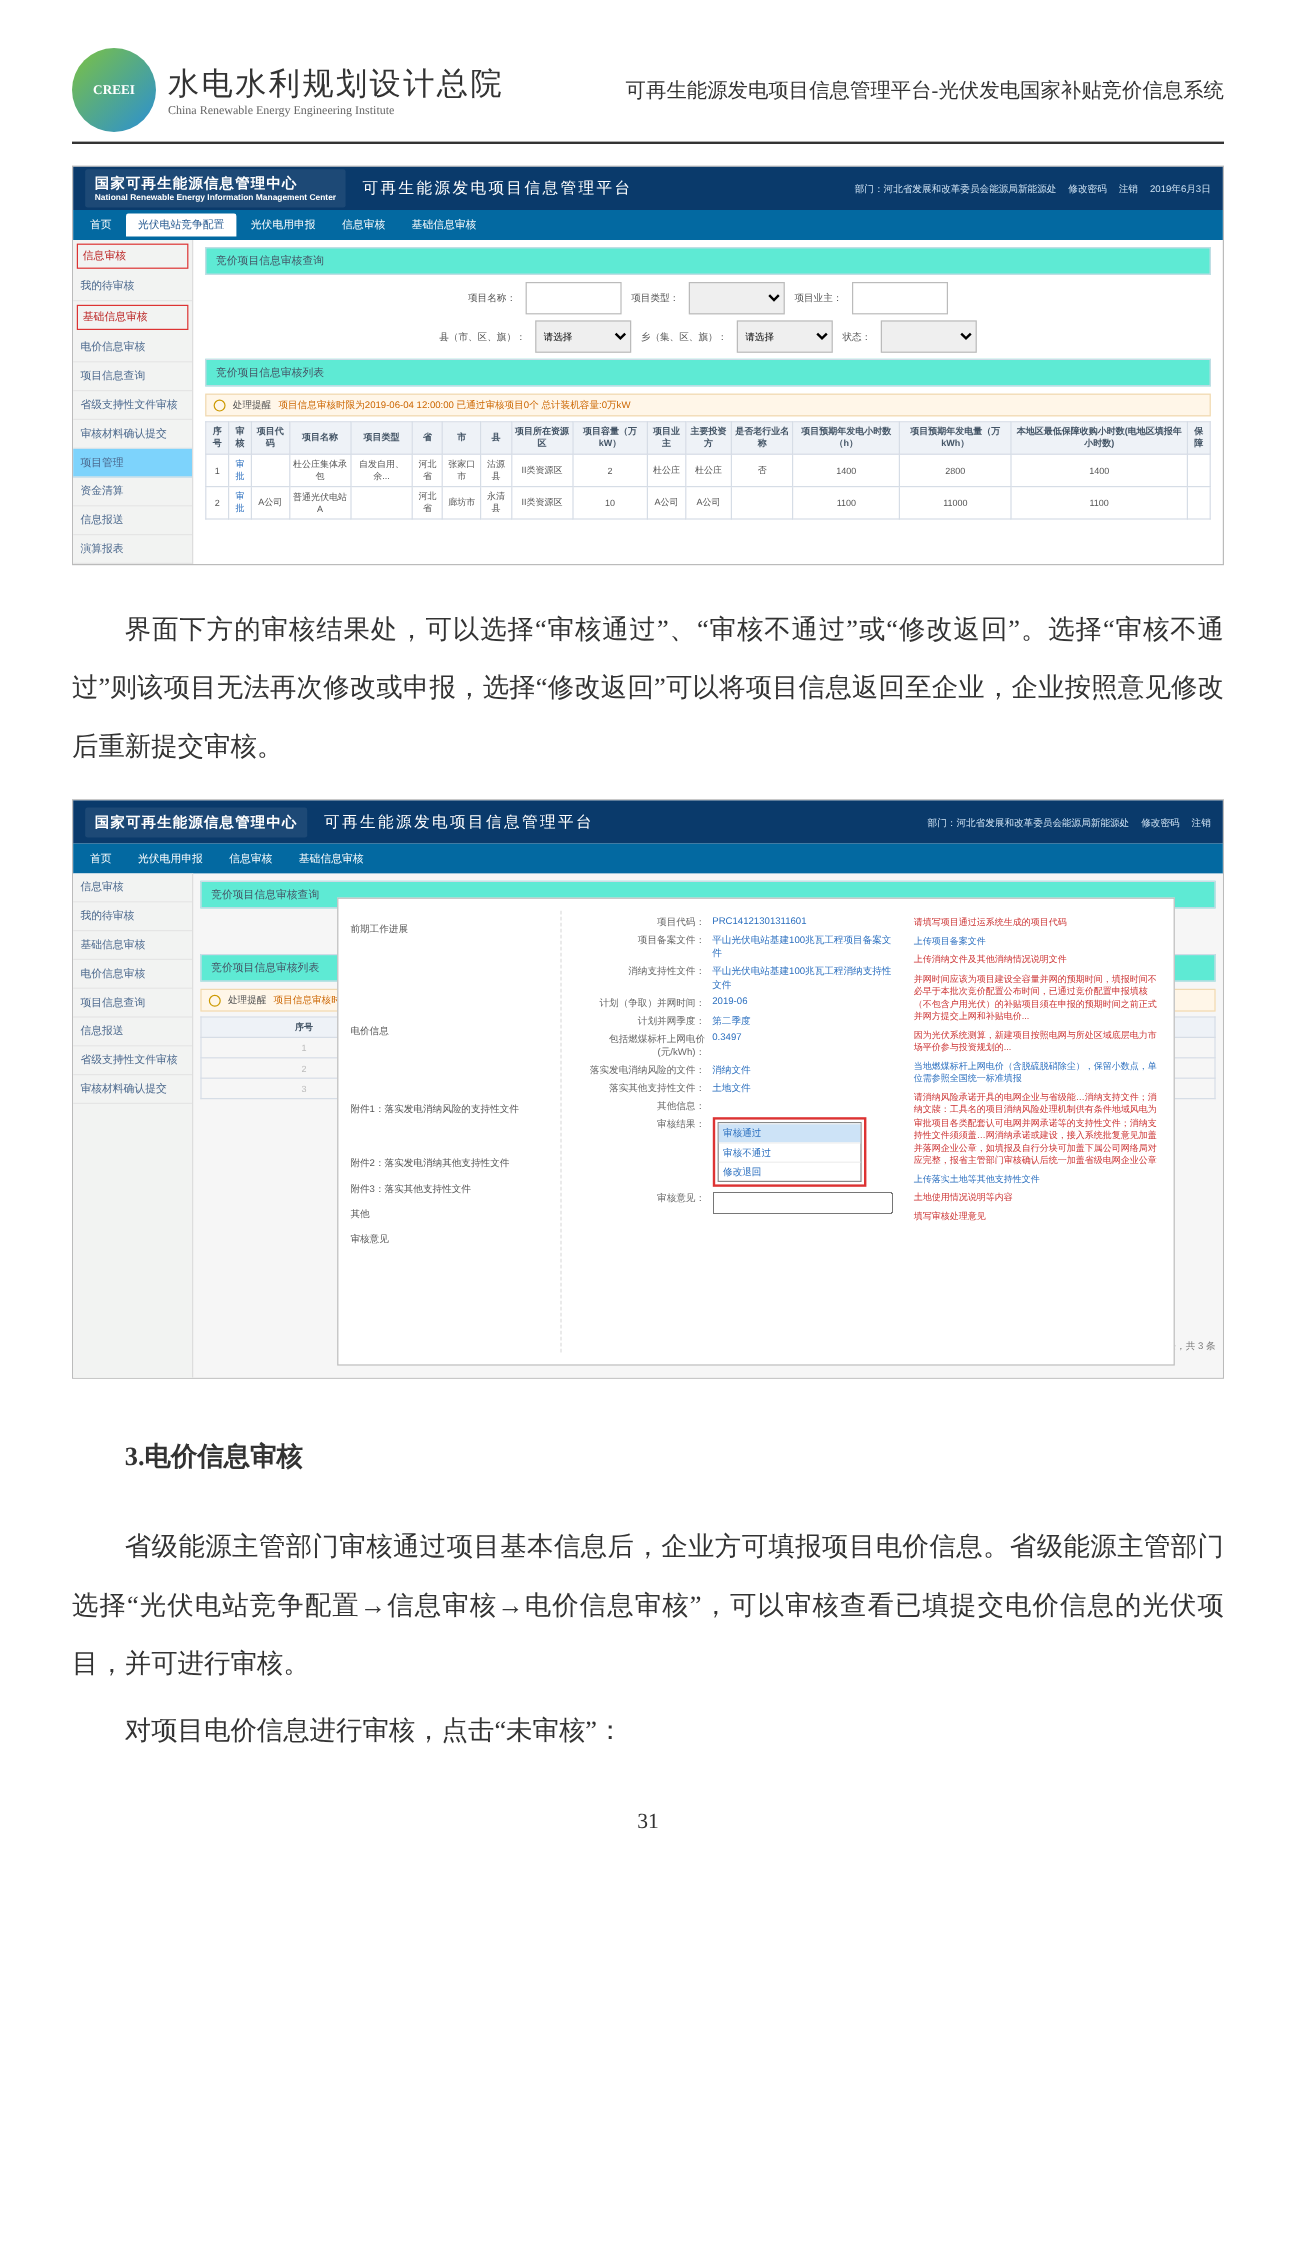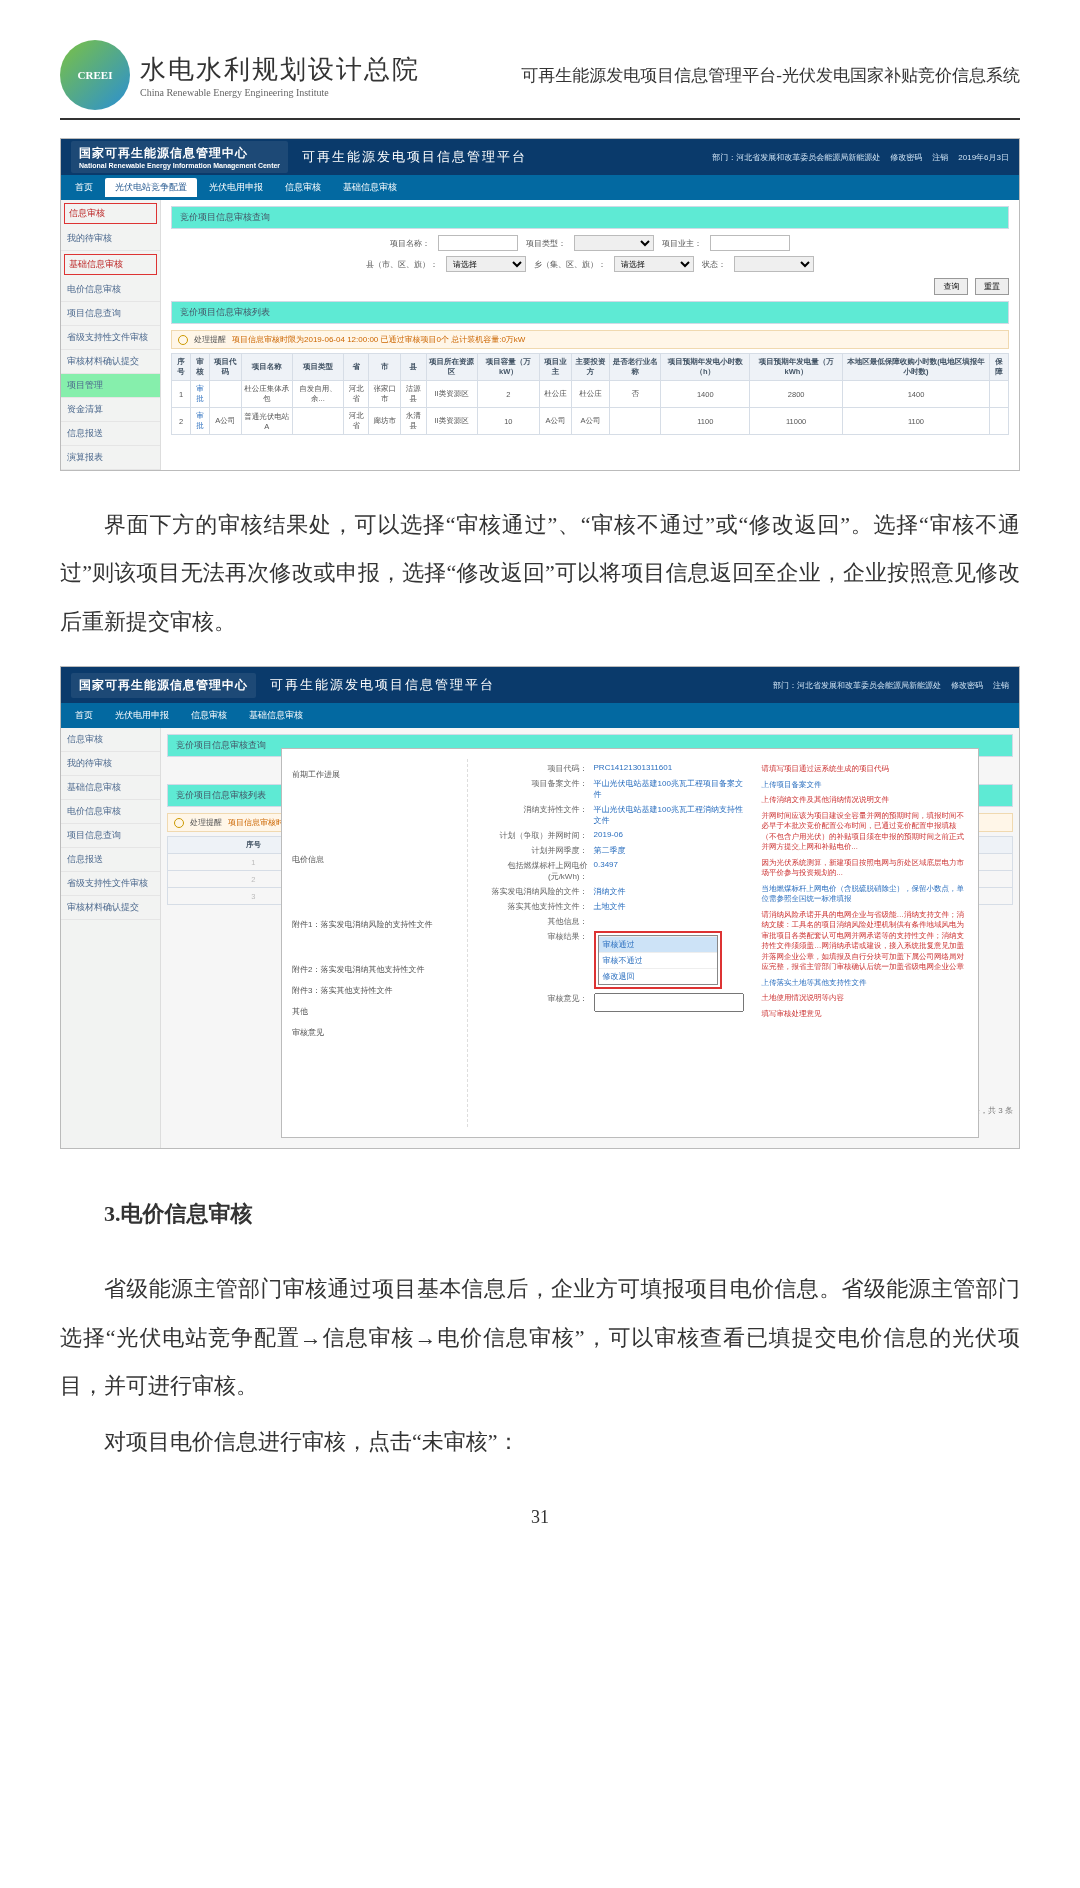--- a/index.html
+++ b/index.html
@@ -28,7 +28,7 @@
   .panel-title { background:#5eead4; padding:4px 8px; margin-bottom:6px; border:1px solid #d0dae6; color:#456; }
   .filter-row { display:flex; gap:8px; align-items:center; margin:5px 0; justify-content:center; flex-wrap:wrap; font-size:8px;}
   .filter-row label { white-space:nowrap; }
-  .filter-row input,.filter-row select{ border:1px solid #bbb; height:16px; width:80px; font-size:8px; padding:0 2px;font-family:Liberation Serif, serif;}
+  .filter-row input,.filter-row select{ border:1px solid #bbb; height:27px; width:80px; font-size:8px; padding:0 2px;font-family:Liberation Serif, serif;}
   .btnbar { text-align:right; margin:6px 0; }
   .btnbar button{ font-size:8px; padding:2px 8px; border:1px solid #999; background:#eee; margin-left:4px;}
   .status-strip { background:#fff6e8; border:1px solid #f0d9b0; padding:3px 6px; margin:4px 0; font-size:8px; display:flex; gap:6px; align-items:center;}

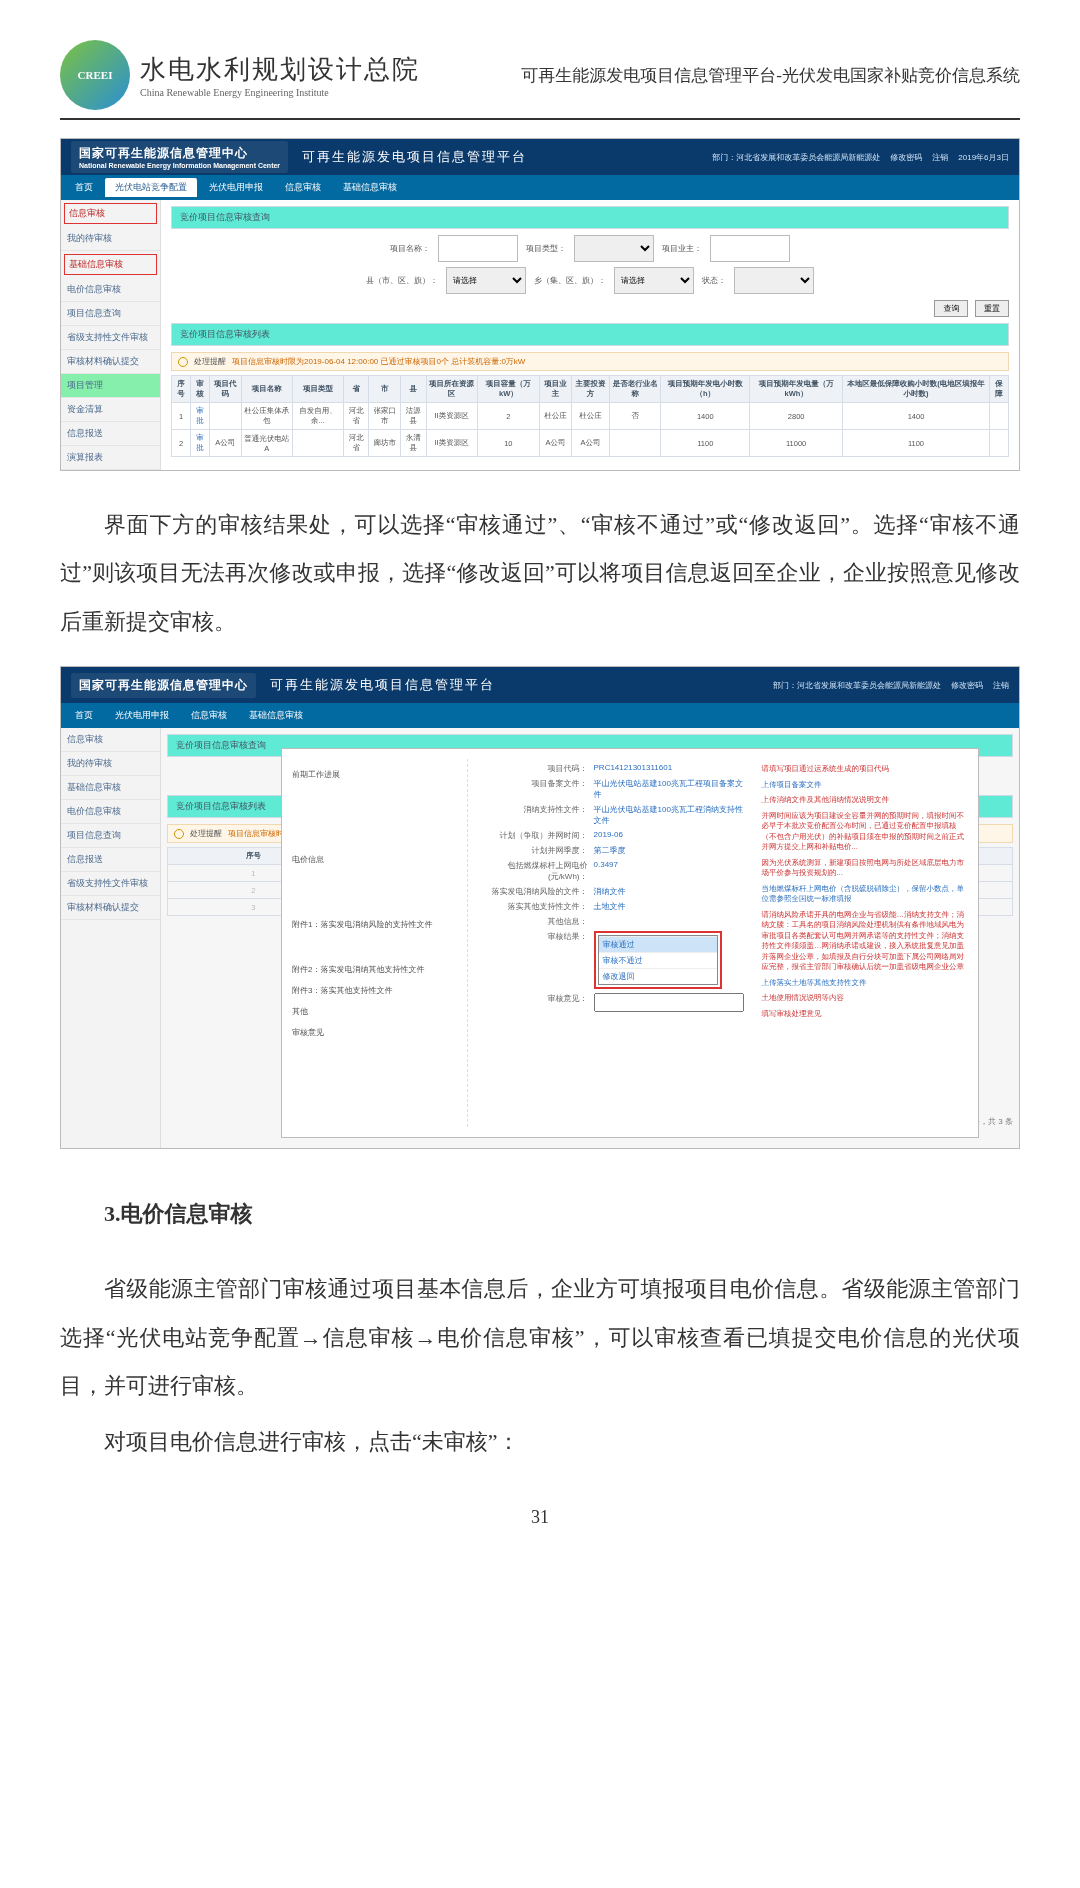--- a/index.html
+++ b/index.html
@@ -133,10 +133,6 @@
           <label>状态：</label>
             <select></select>
         </div>
-        <div class="btnbar">
-          <button>查询</button>
-          <button>重置</button>
-        </div>
         <div class="panel-title">竞价项目信息审核列表</div>
         <div class="status-strip">
           <span class="dot"></span>

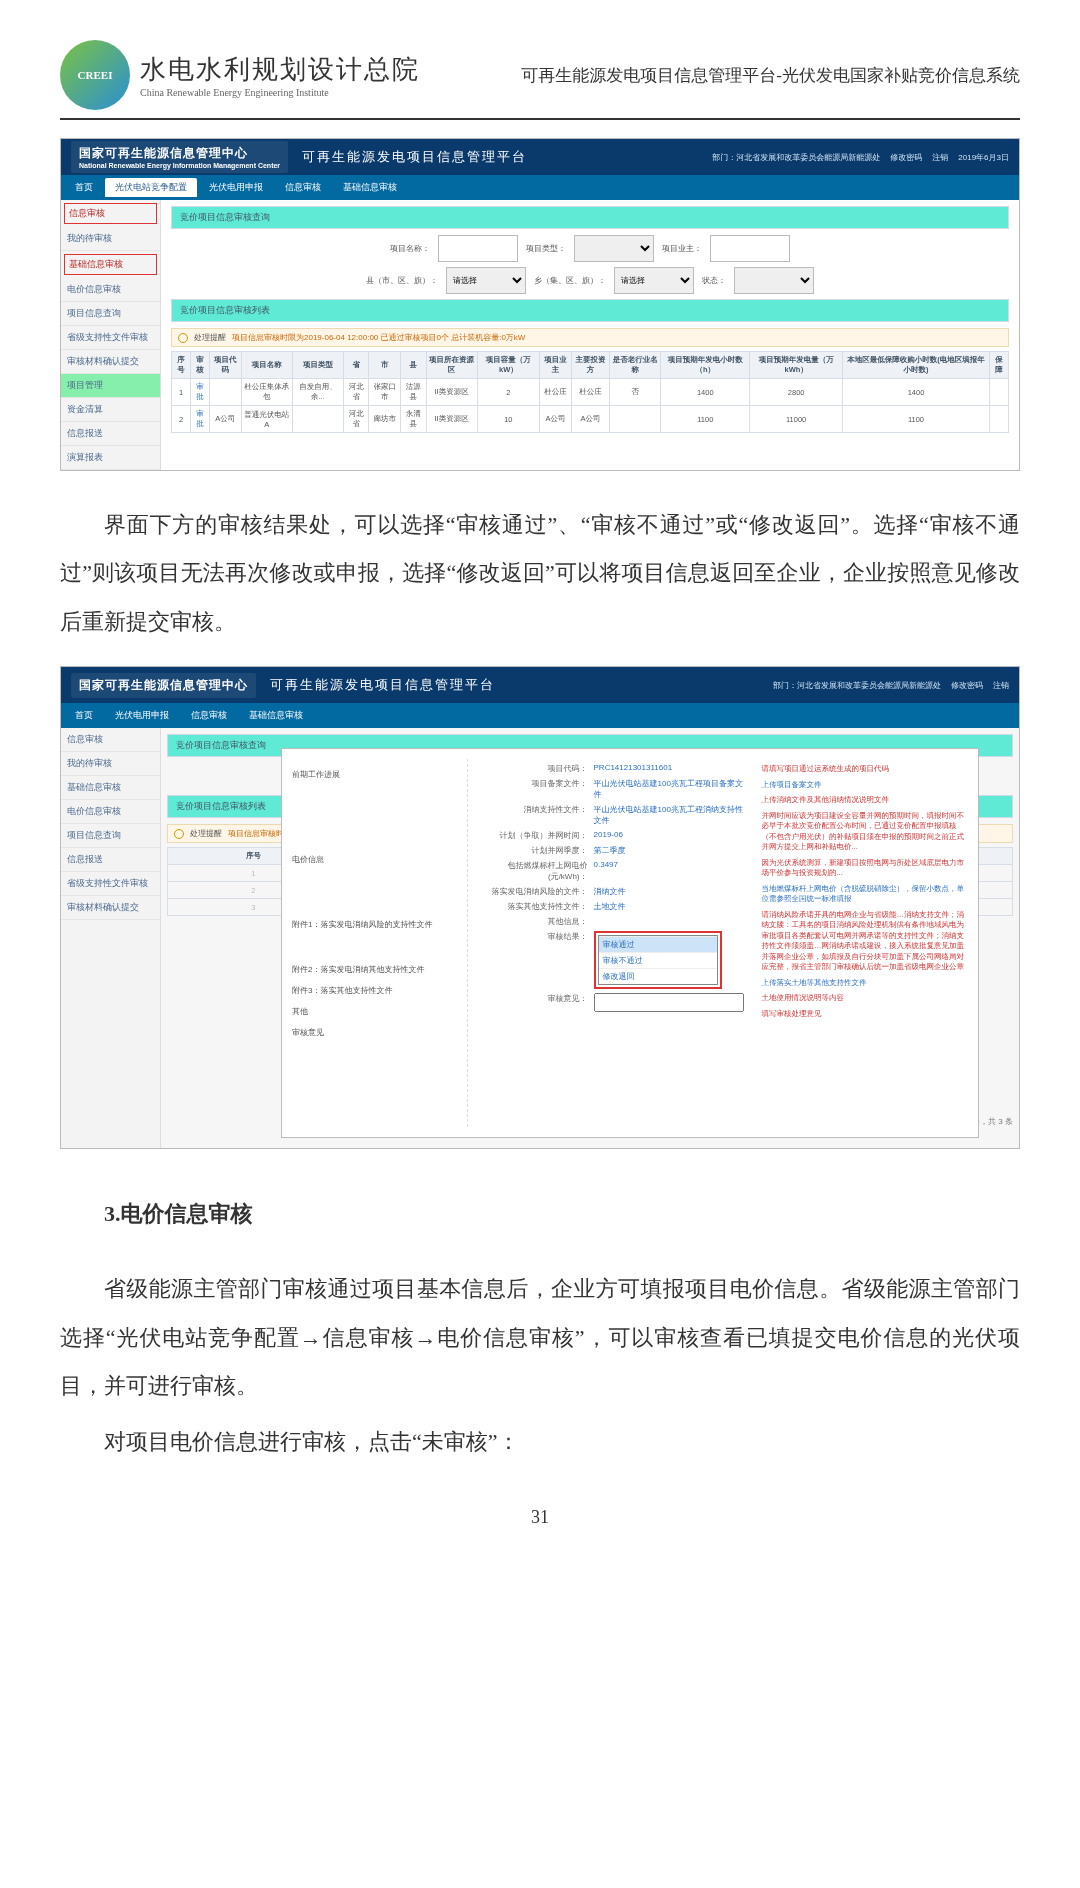--- a/index.html
+++ b/index.html
@@ -110,7 +110,7 @@
         <div class="sec">项目信息查询</div>
         <div class="sec">省级支持性文件审核</div>
         <div class="sec">审核材料确认提交</div>
-        <div class="sec" style="background:#86efac;">项目管理</div>
+        <div class="sec" style="background:#7dd3fc;">项目管理</div>
         <div class="sec">资金清算</div>
         <div class="sec">信息报送</div>
         <div class="sec">演算报表</div>

